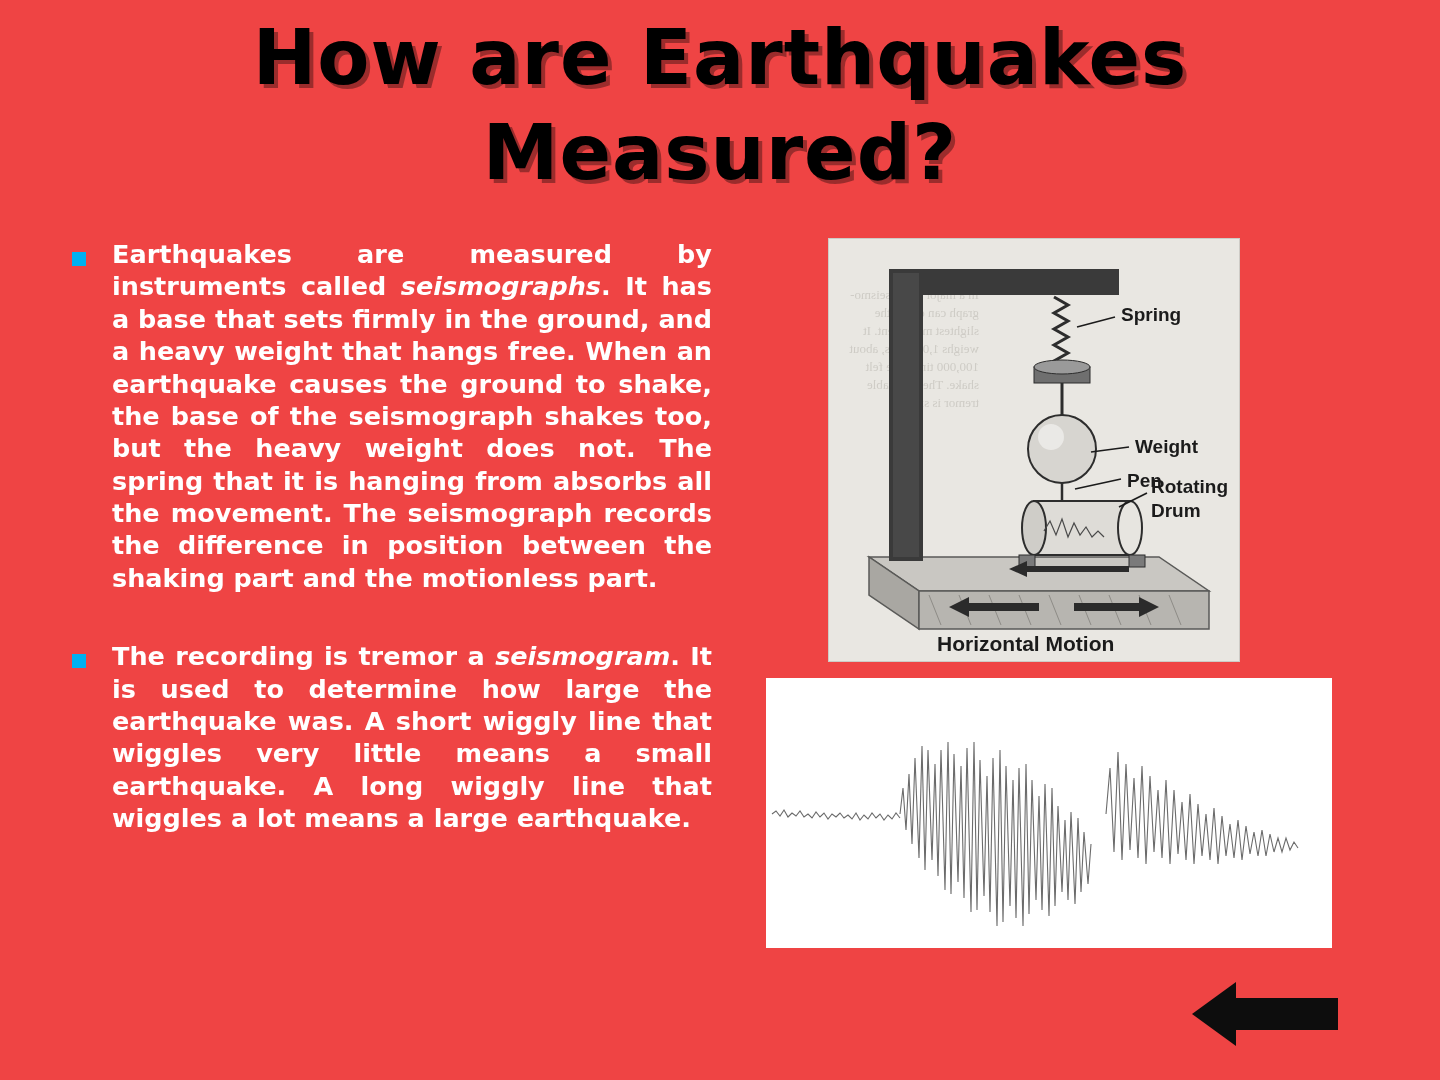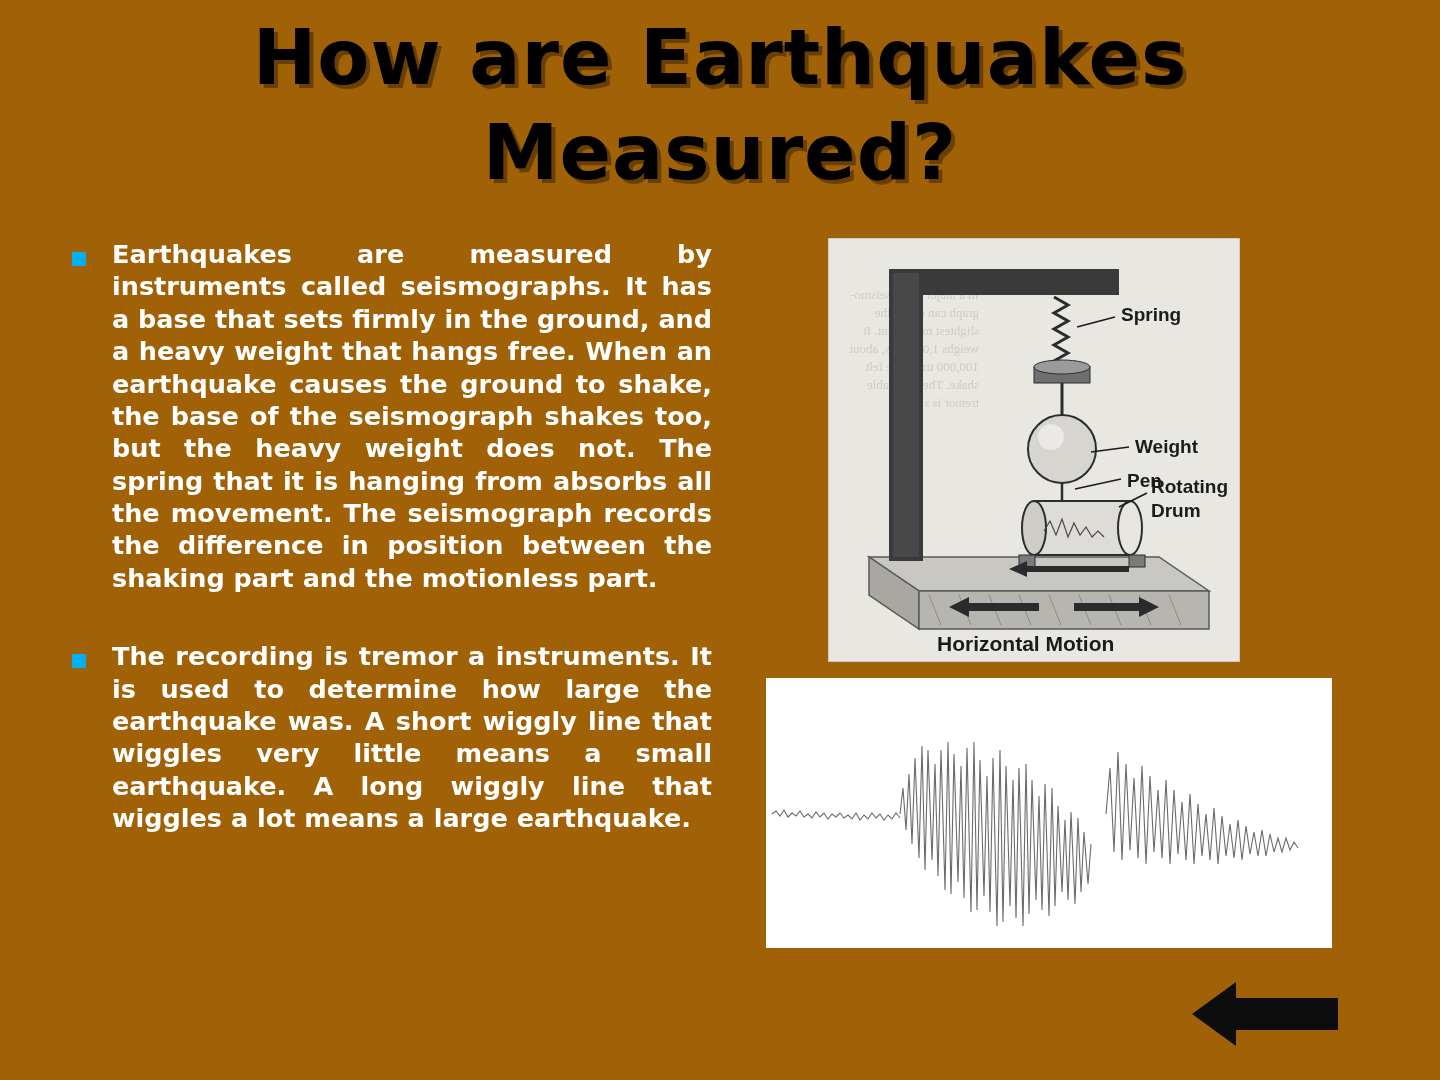--- a/index.html
+++ b/index.html
@@ -17,7 +17,7 @@
   .slide {
     position: absolute;
     inset: 0;
-    background: #a16207;
+    background: #ef4444;
   }
   
   .title {

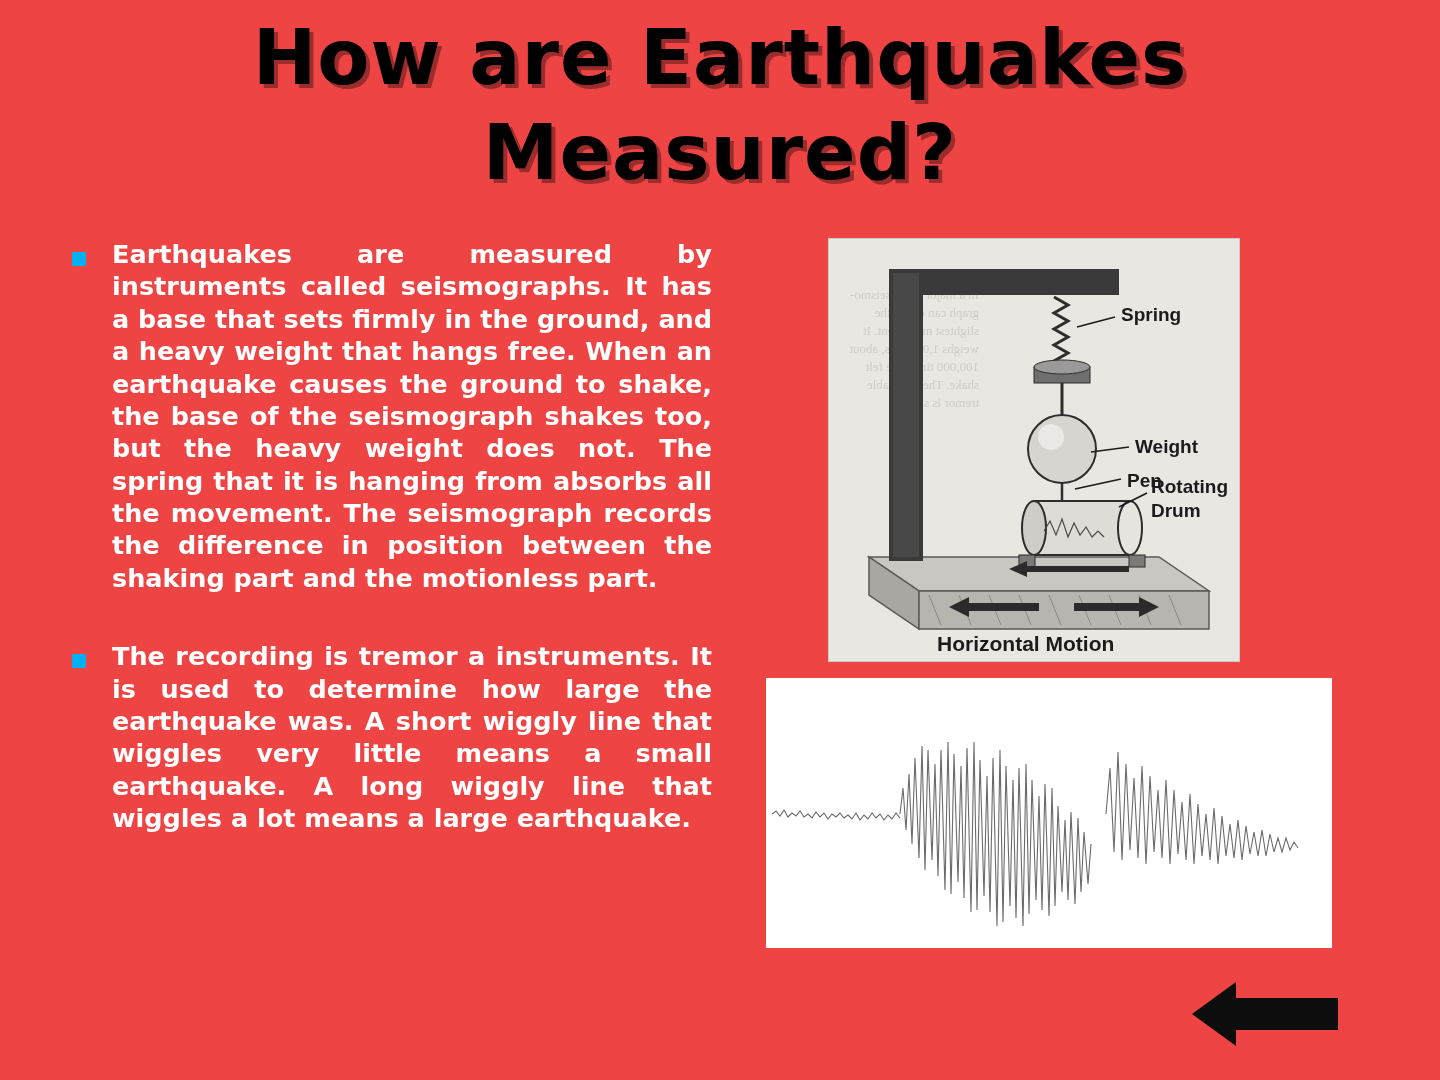--- a/index.html
+++ b/index.html
@@ -64,6 +64,7 @@
     text-align: justify;
   }
   .bullet-text .ital {
+    font-style: italic;
     margin-top: 20px;
   }
   

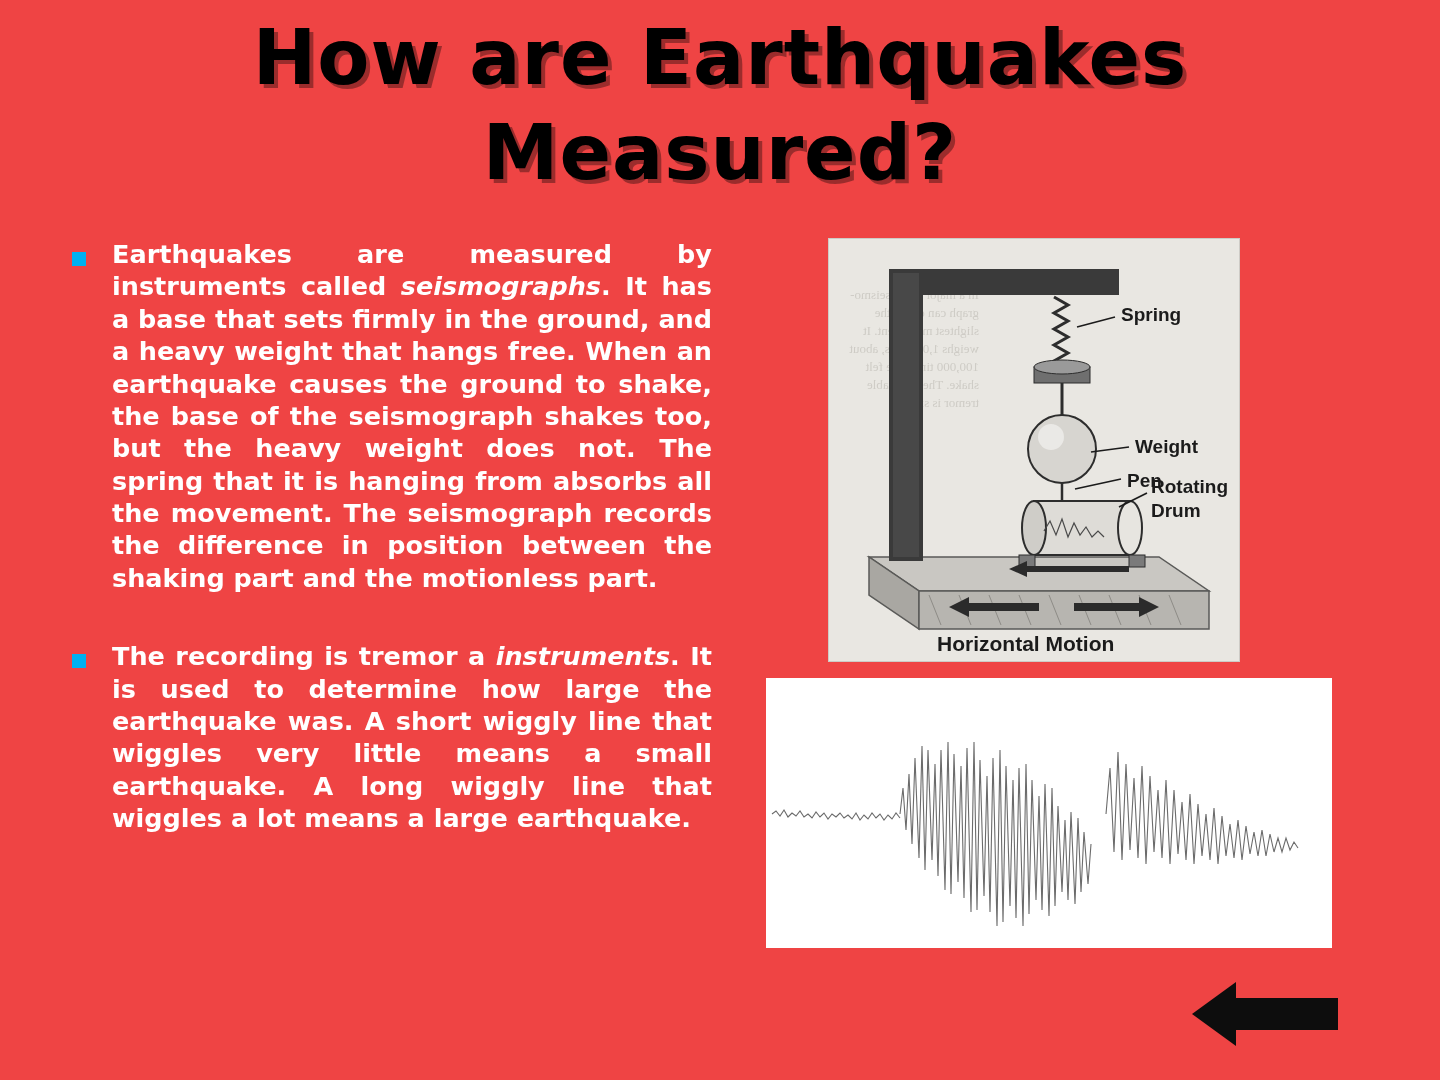--- a/index.html
+++ b/index.html
@@ -111,7 +111,7 @@
 
     <div class="bullet-row" style="margin-top:16px;">
       <span class="bullet-marker"></span>
-      <div class="bullet-text"><span>The recording is tremor a </span><span class="ital">instruments</span><span>. It is used to determine how large the earthquake was. A short wiggly line that wiggles very little means a small earthquake. A long wiggly line that wiggles a lot means a large earthquake.</span></div>
+      <div class="bullet-text"><span>The recording is tremor a </span><span class="ital">seismogram</span><span>. It is used to determine how large the earthquake was. A short wiggly line that wiggles very little means a small earthquake. A long wiggly line that wiggles a lot means a large earthquake.</span></div>
     </div>
 
   </div>

